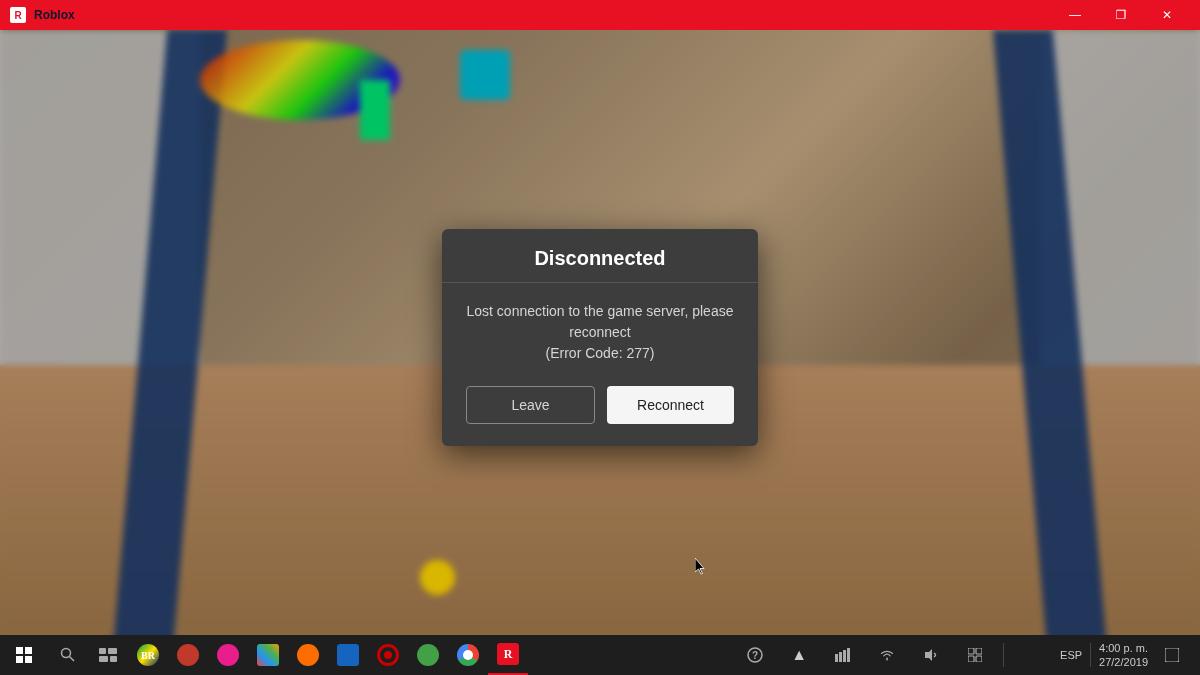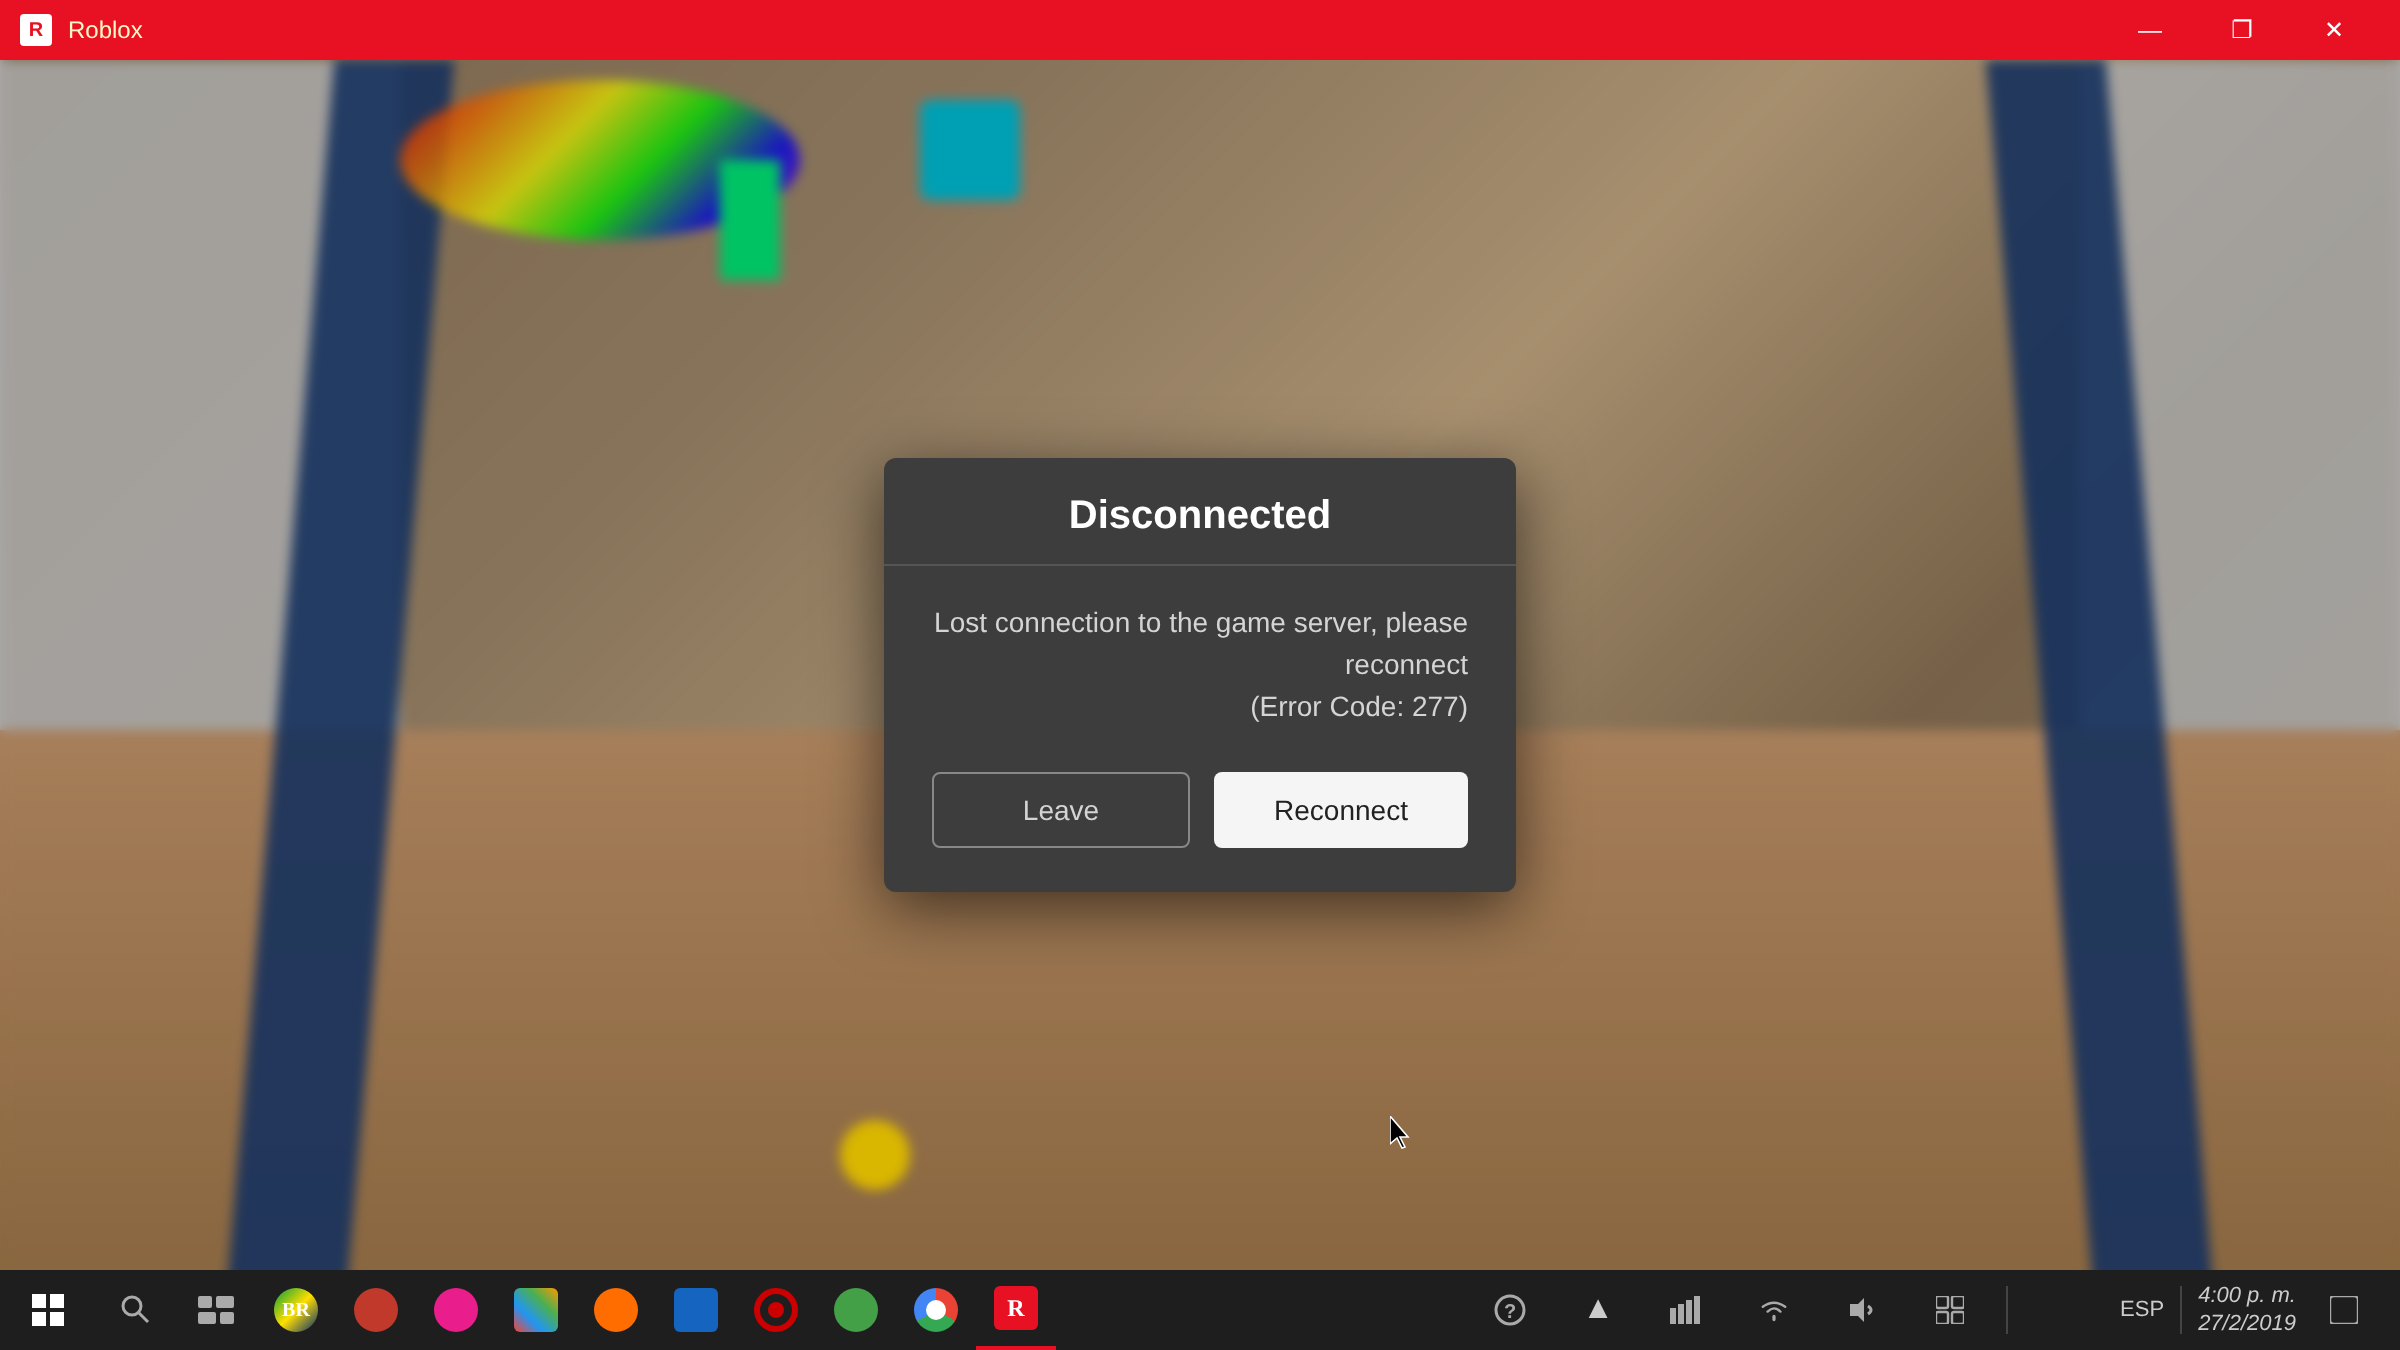--- a/index.html
+++ b/index.html
@@ -168,9 +168,9 @@
     }
 
     #title-bar-text {
-      color: #fef9c3;
+      color: #0f172a;
       font-size: 12px;
-      font-weight: 400;
+      font-weight: 700;
       flex: 1;
     }
 

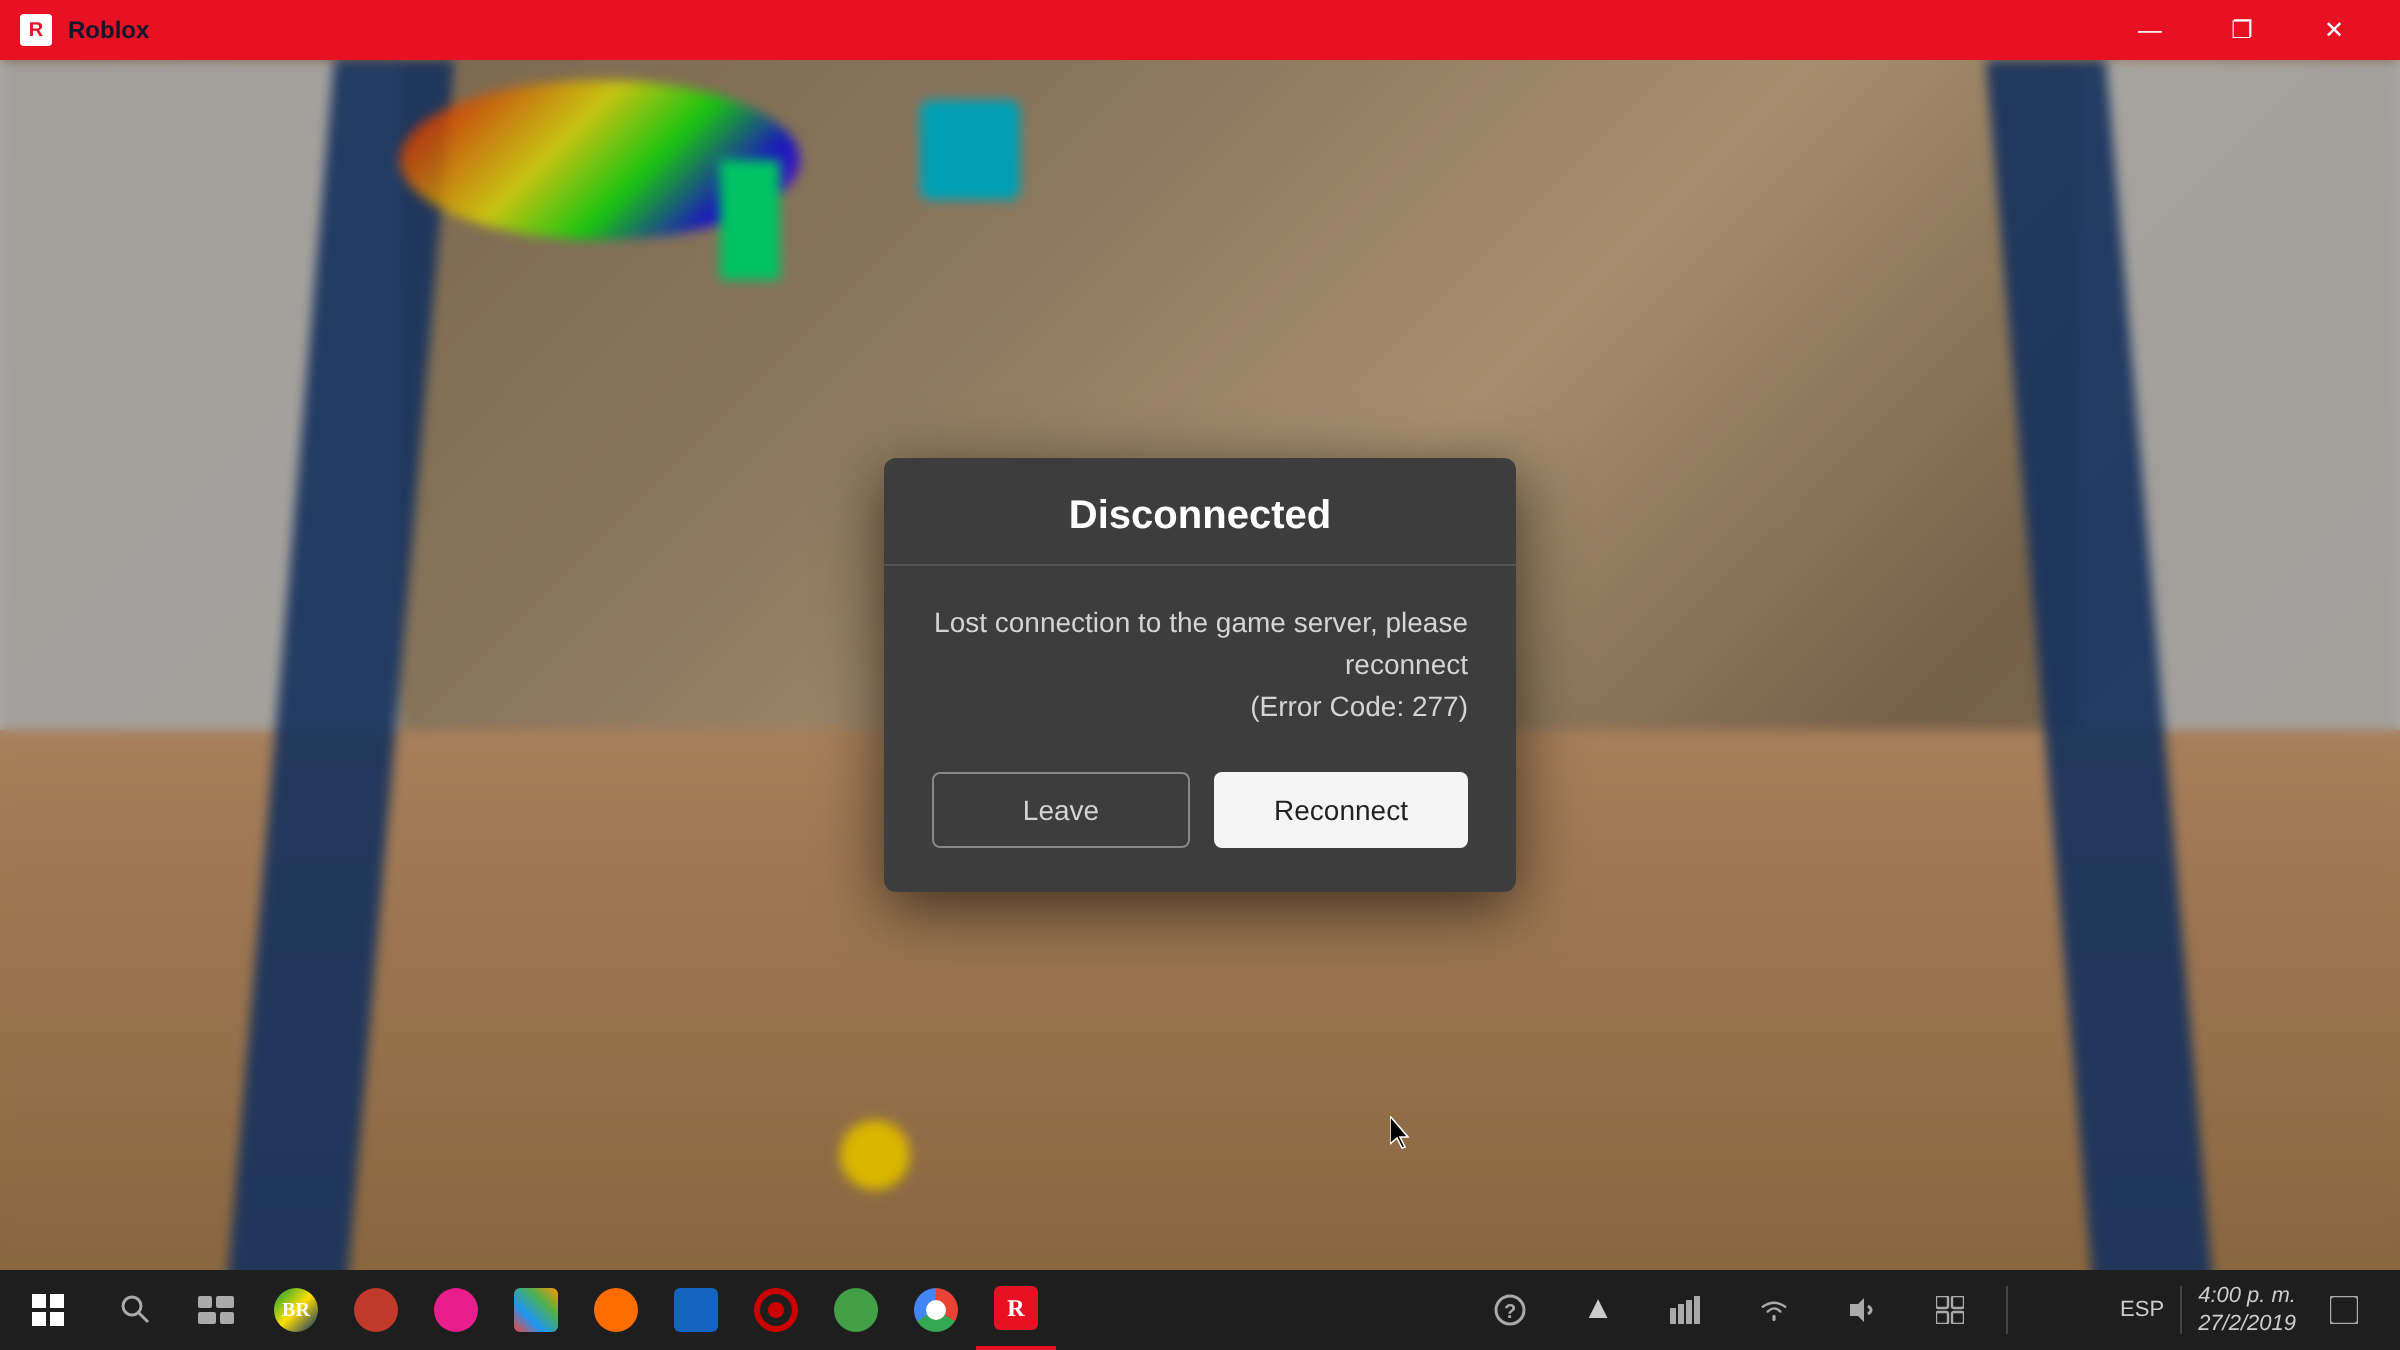--- a/index.html
+++ b/index.html
@@ -229,7 +229,7 @@
 
     #dialog-body {
       padding: 18px 24px;
-      text-align: right;
+      text-align: center;
     }
 
     #dialog-message {

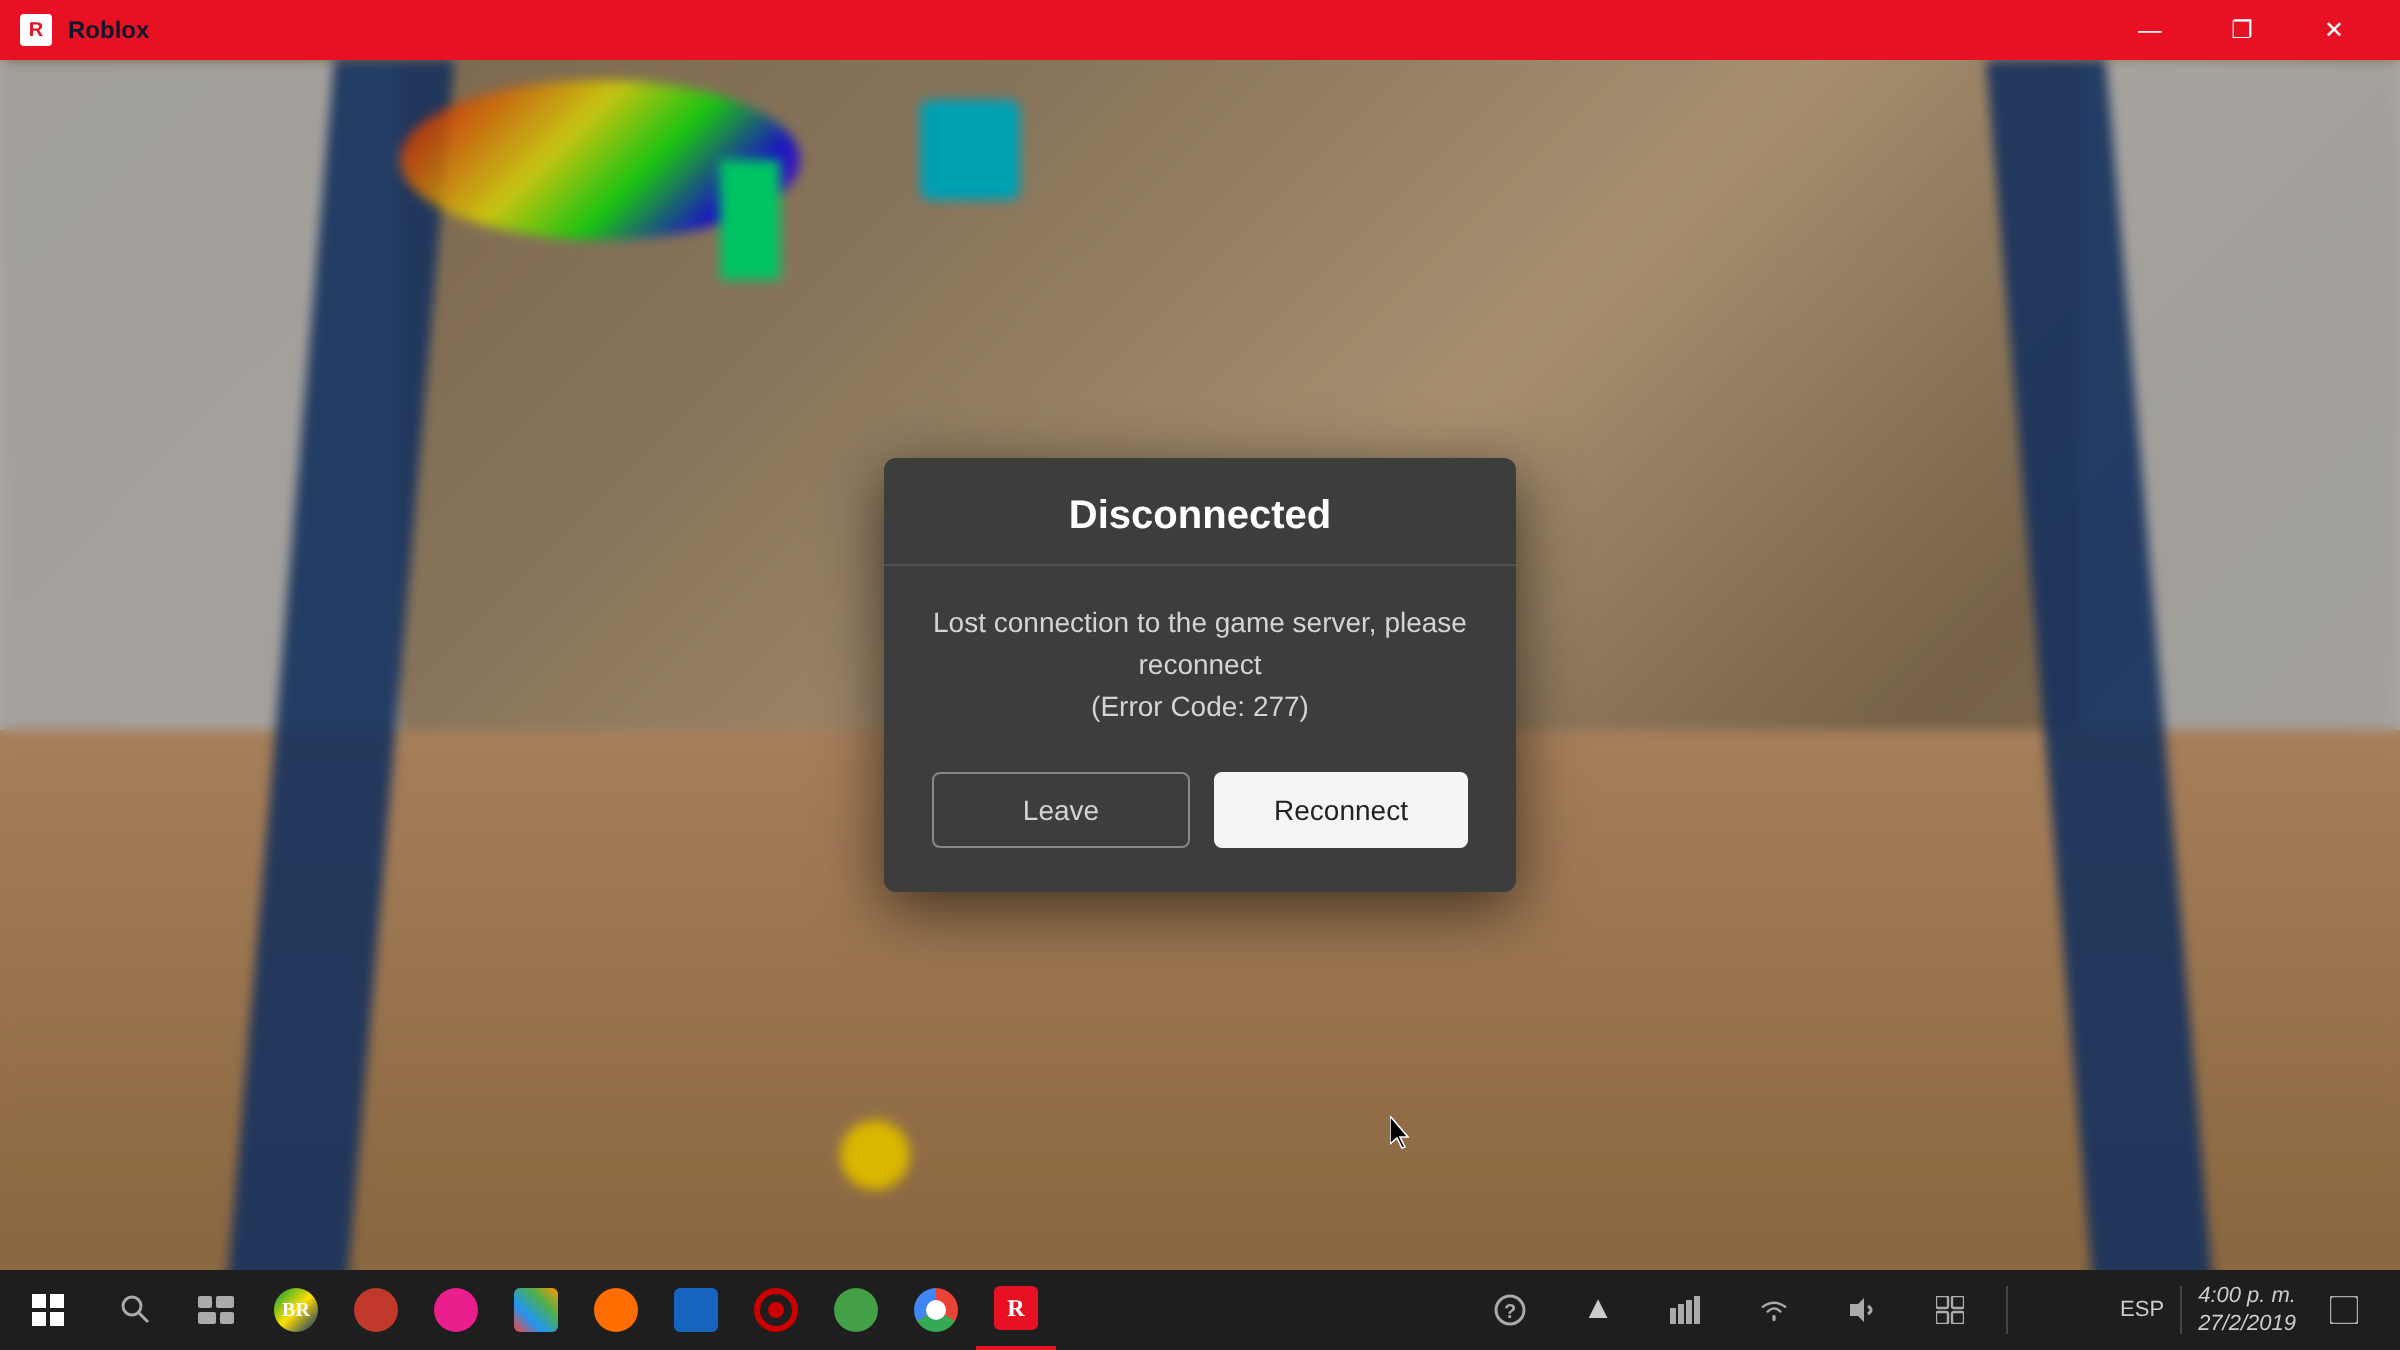--- a/index.html
+++ b/index.html
@@ -320,7 +320,6 @@
       line-height: 1.3;
       font-size: 11px;
       color: #ccc;
-      font-style: italic;
     }
 
     .taskbar-app-icon {

